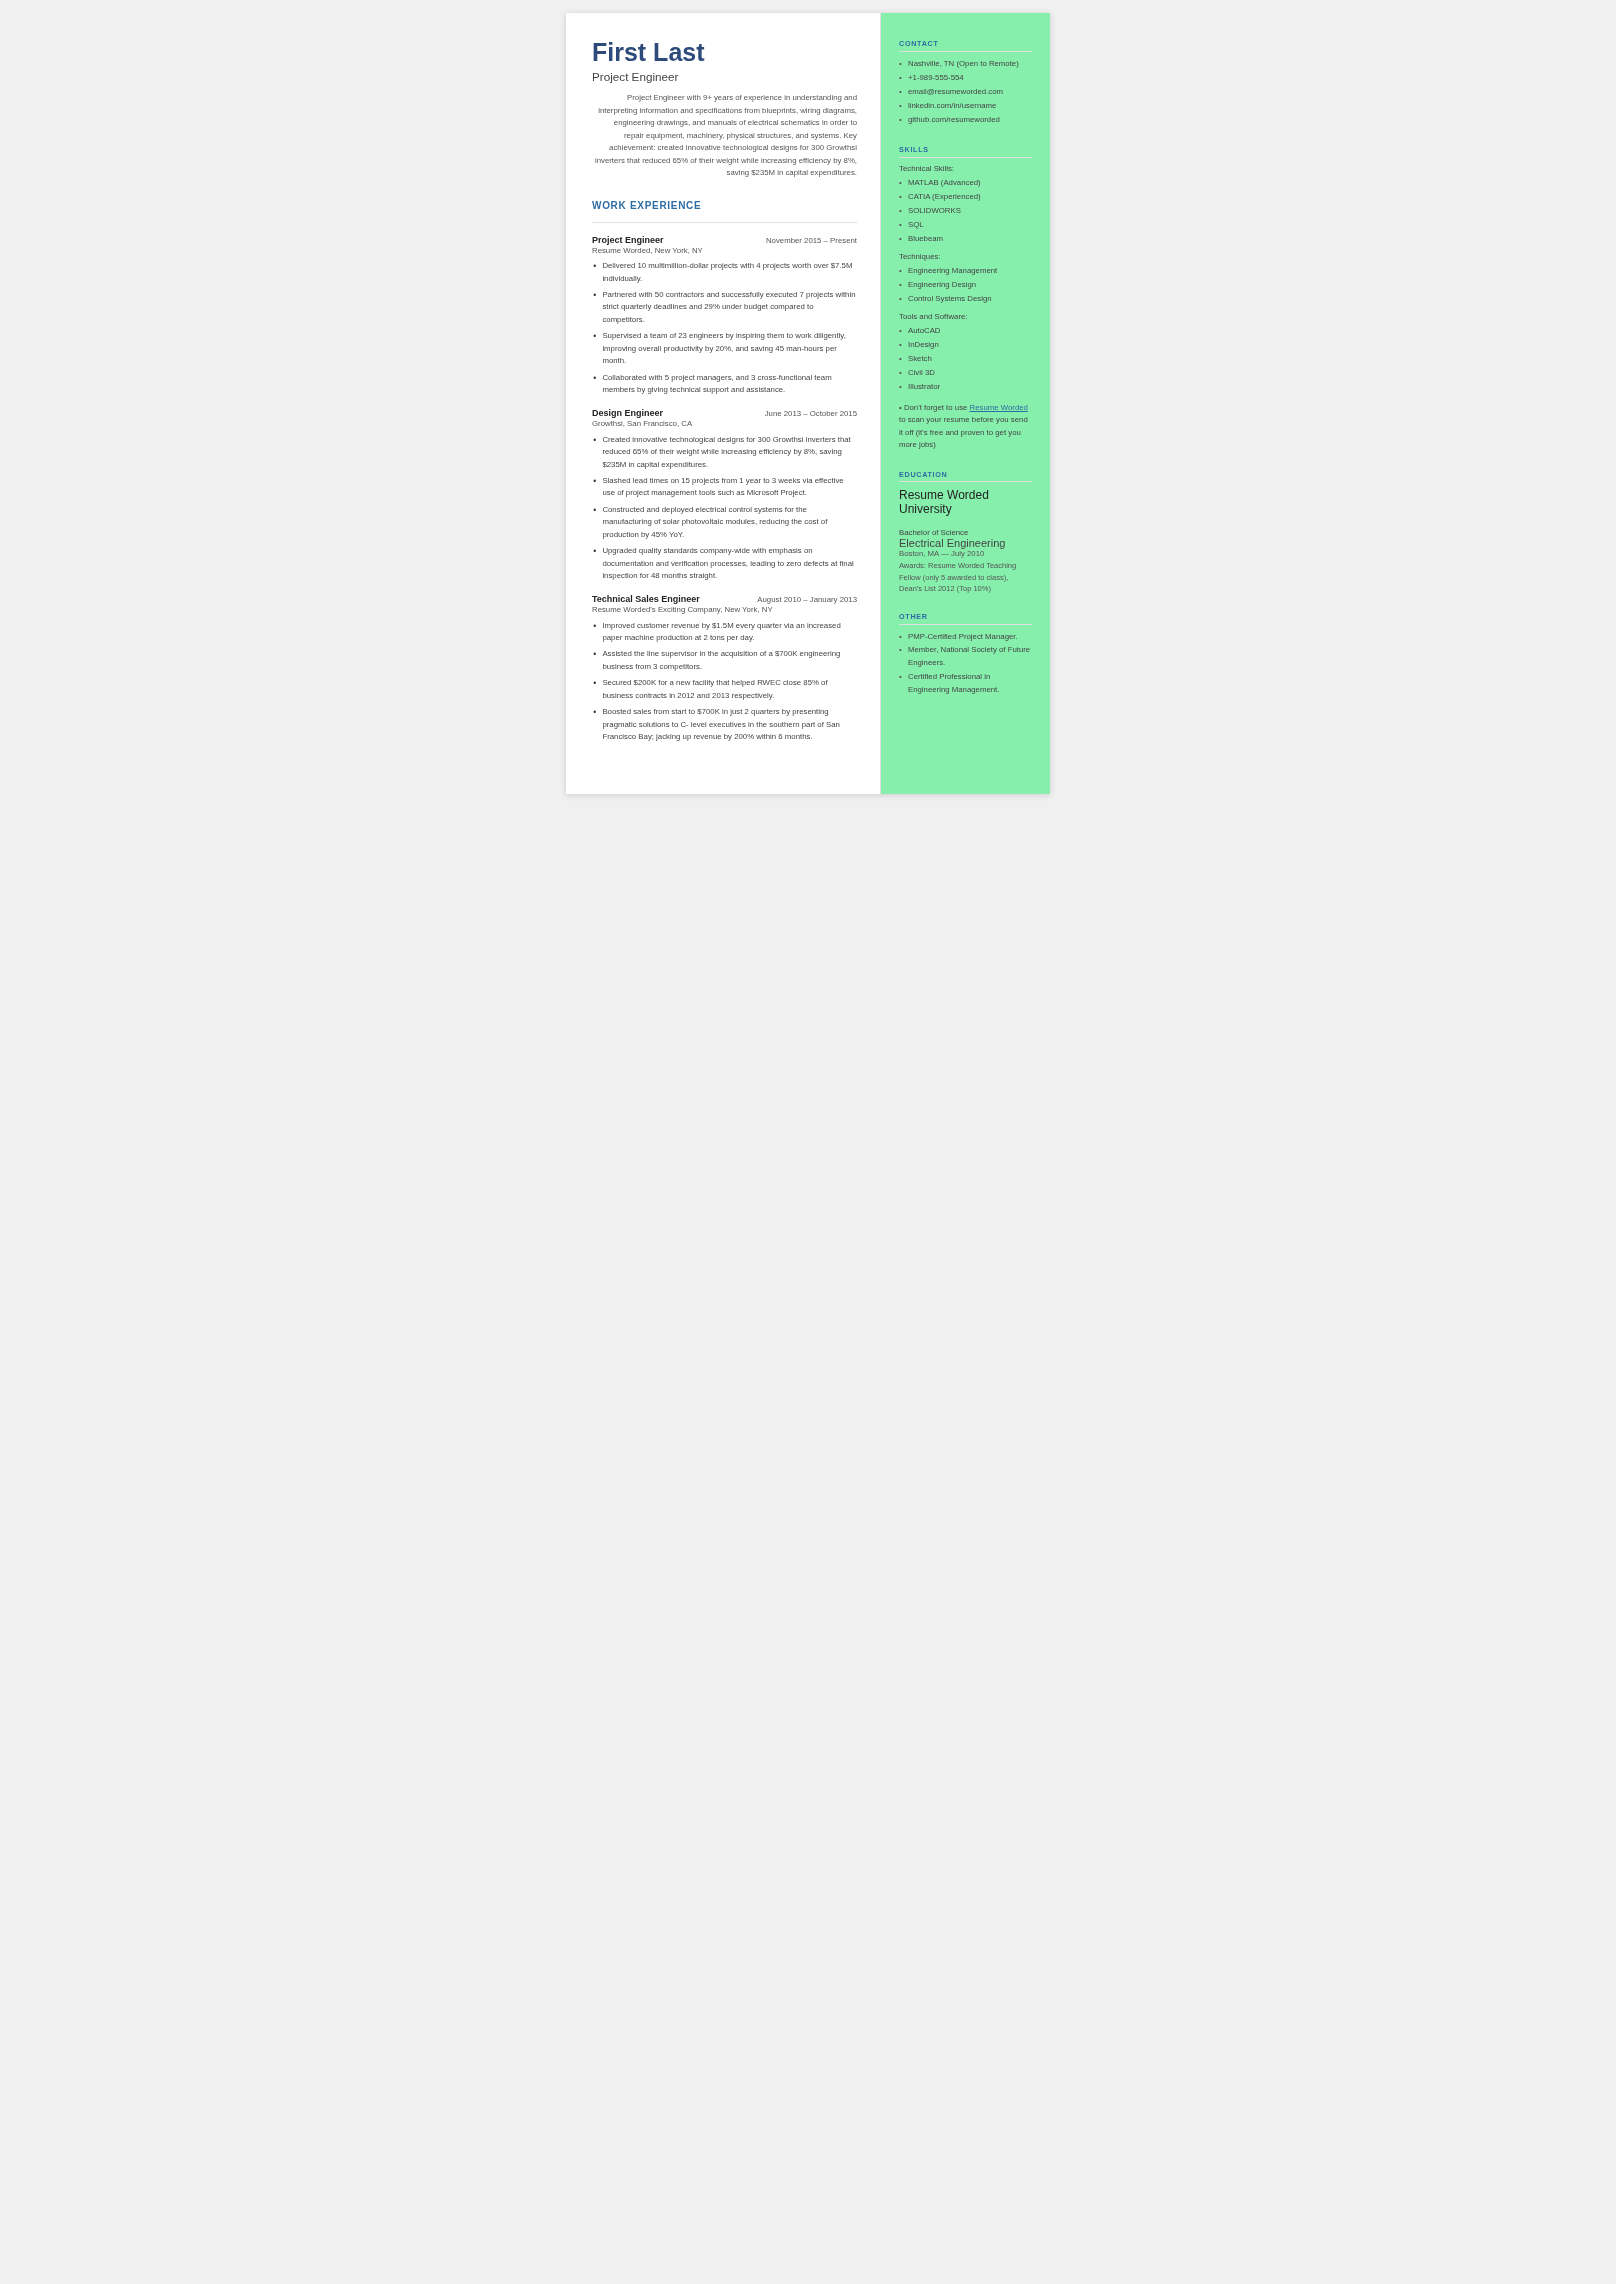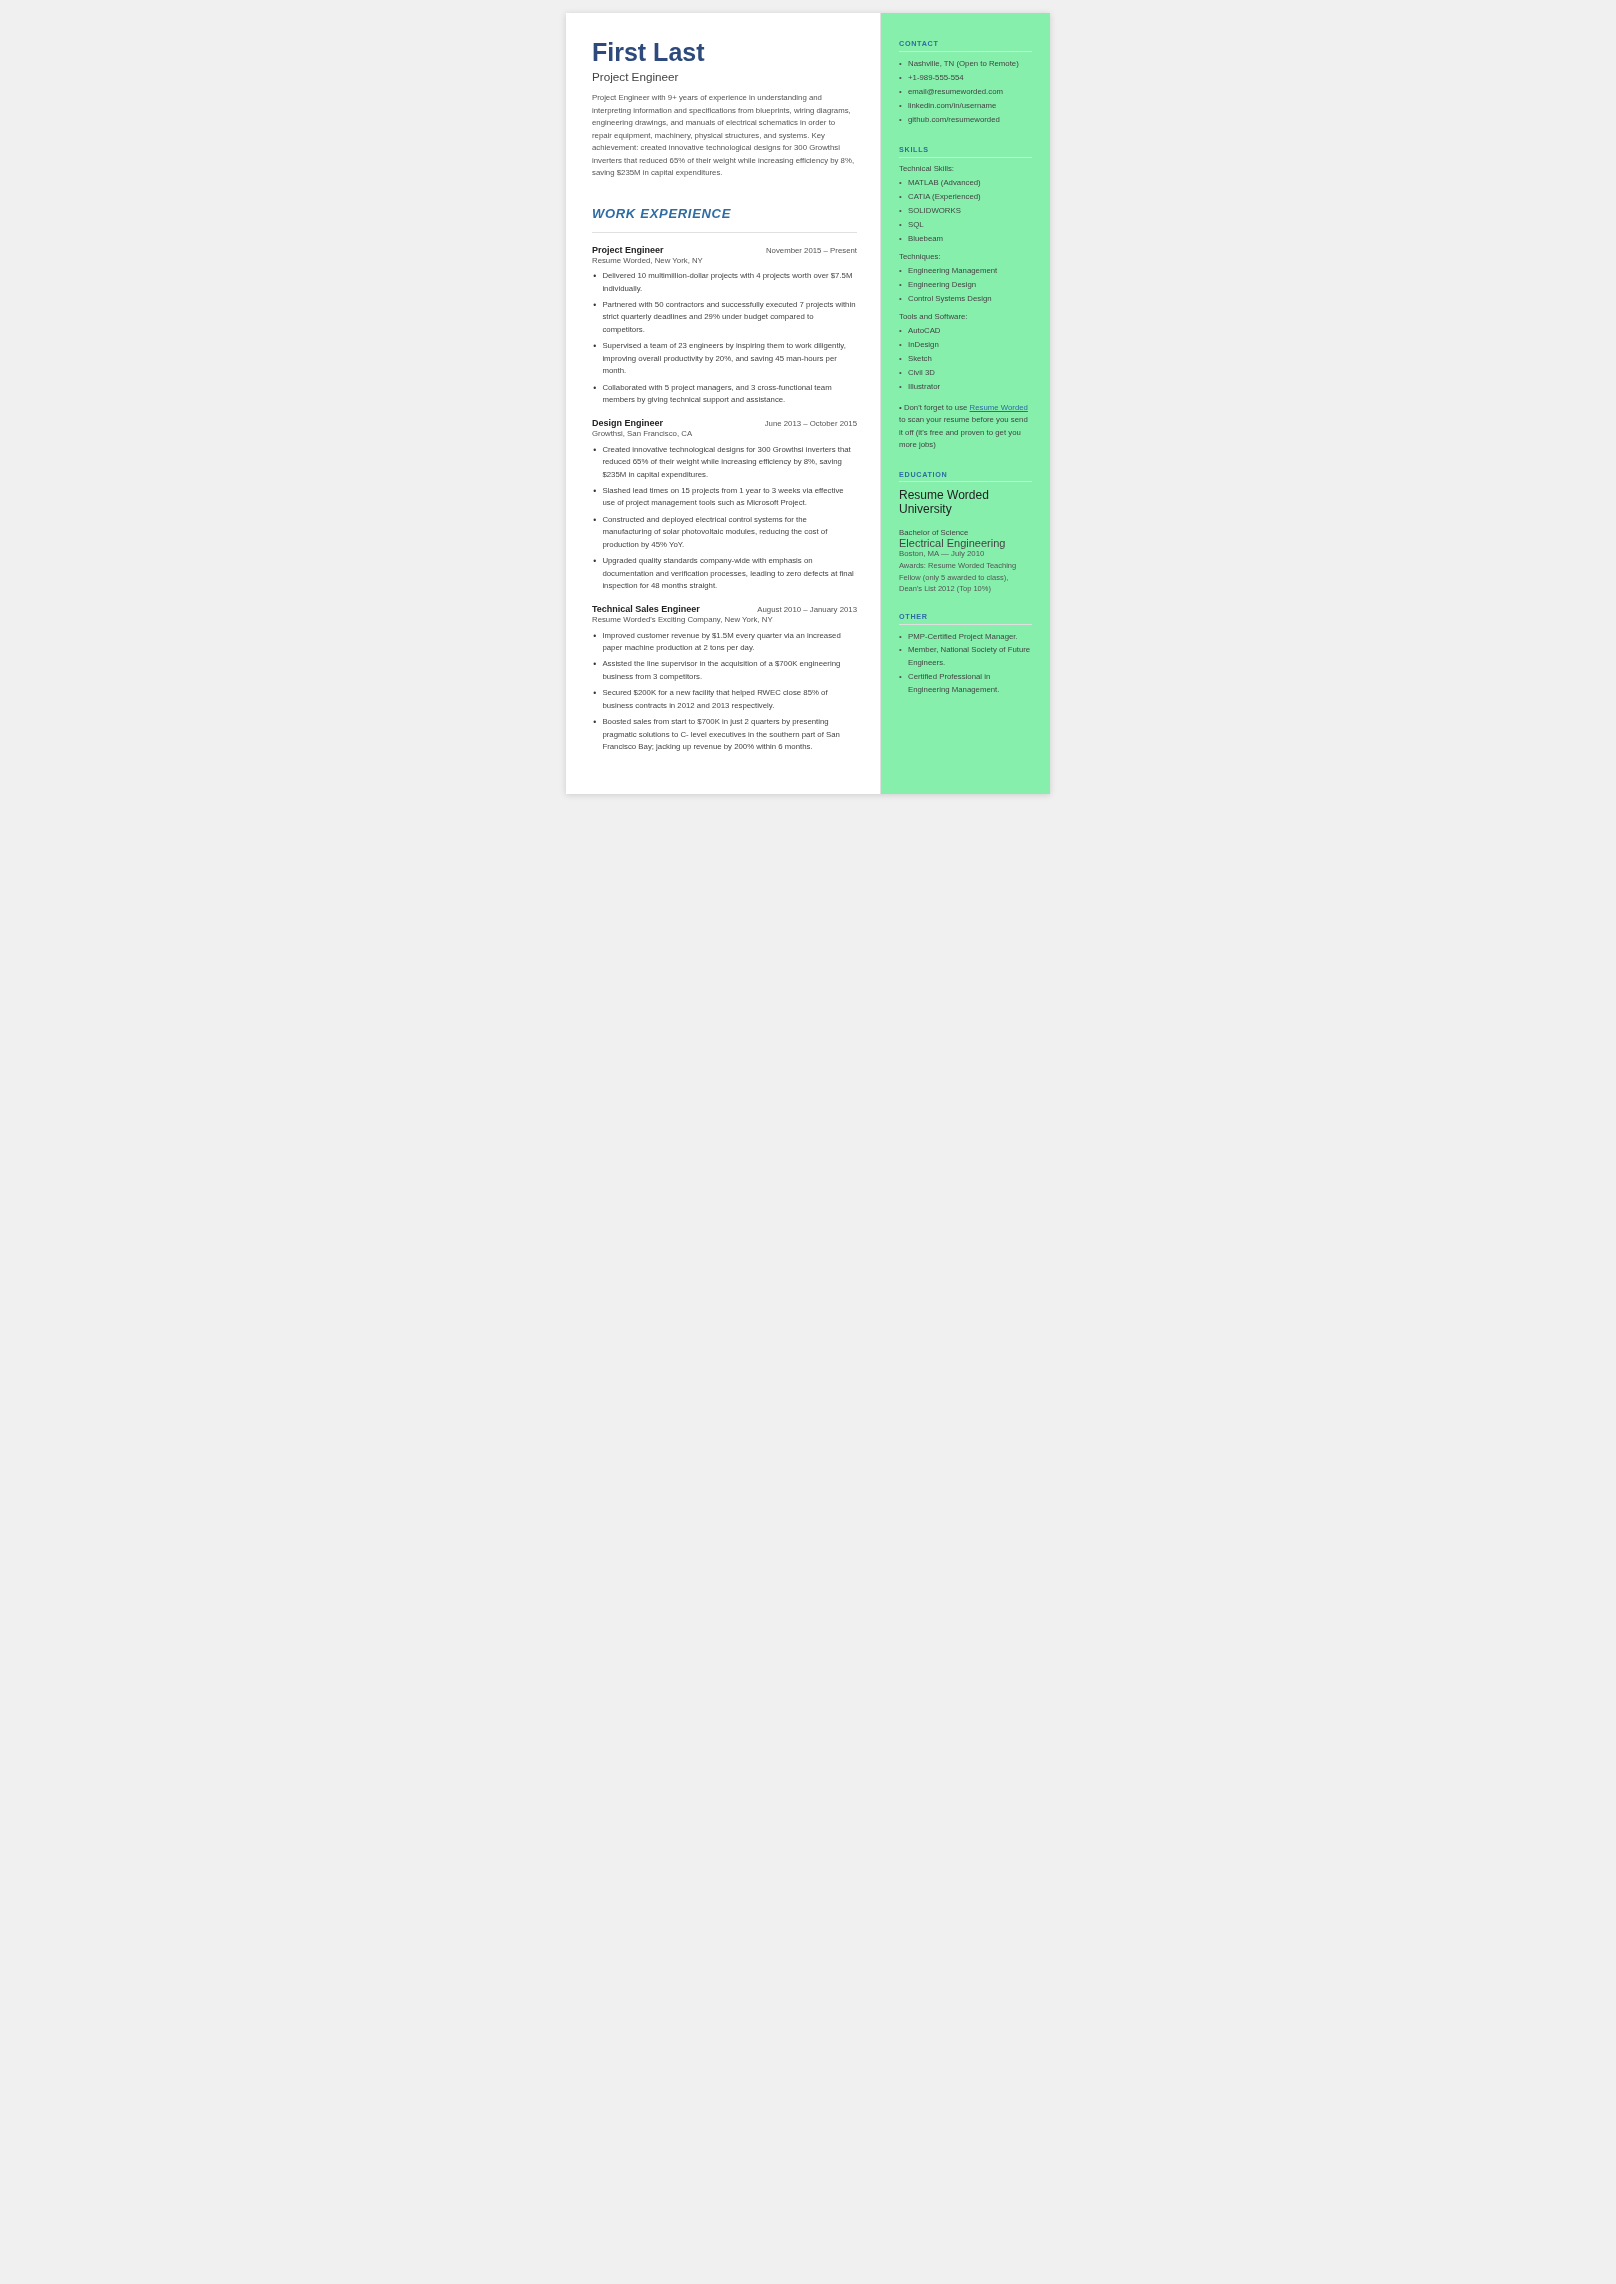--- a/index.html
+++ b/index.html
@@ -42,7 +42,8 @@
       font-size: 7.8px;
       color: #555;
       line-height: 1.6;
-      margin-bottom: 26px;
+      margin-bottom: 20px;
+      text-align: right;
     }
     .section-label {
       font-size: 13px;

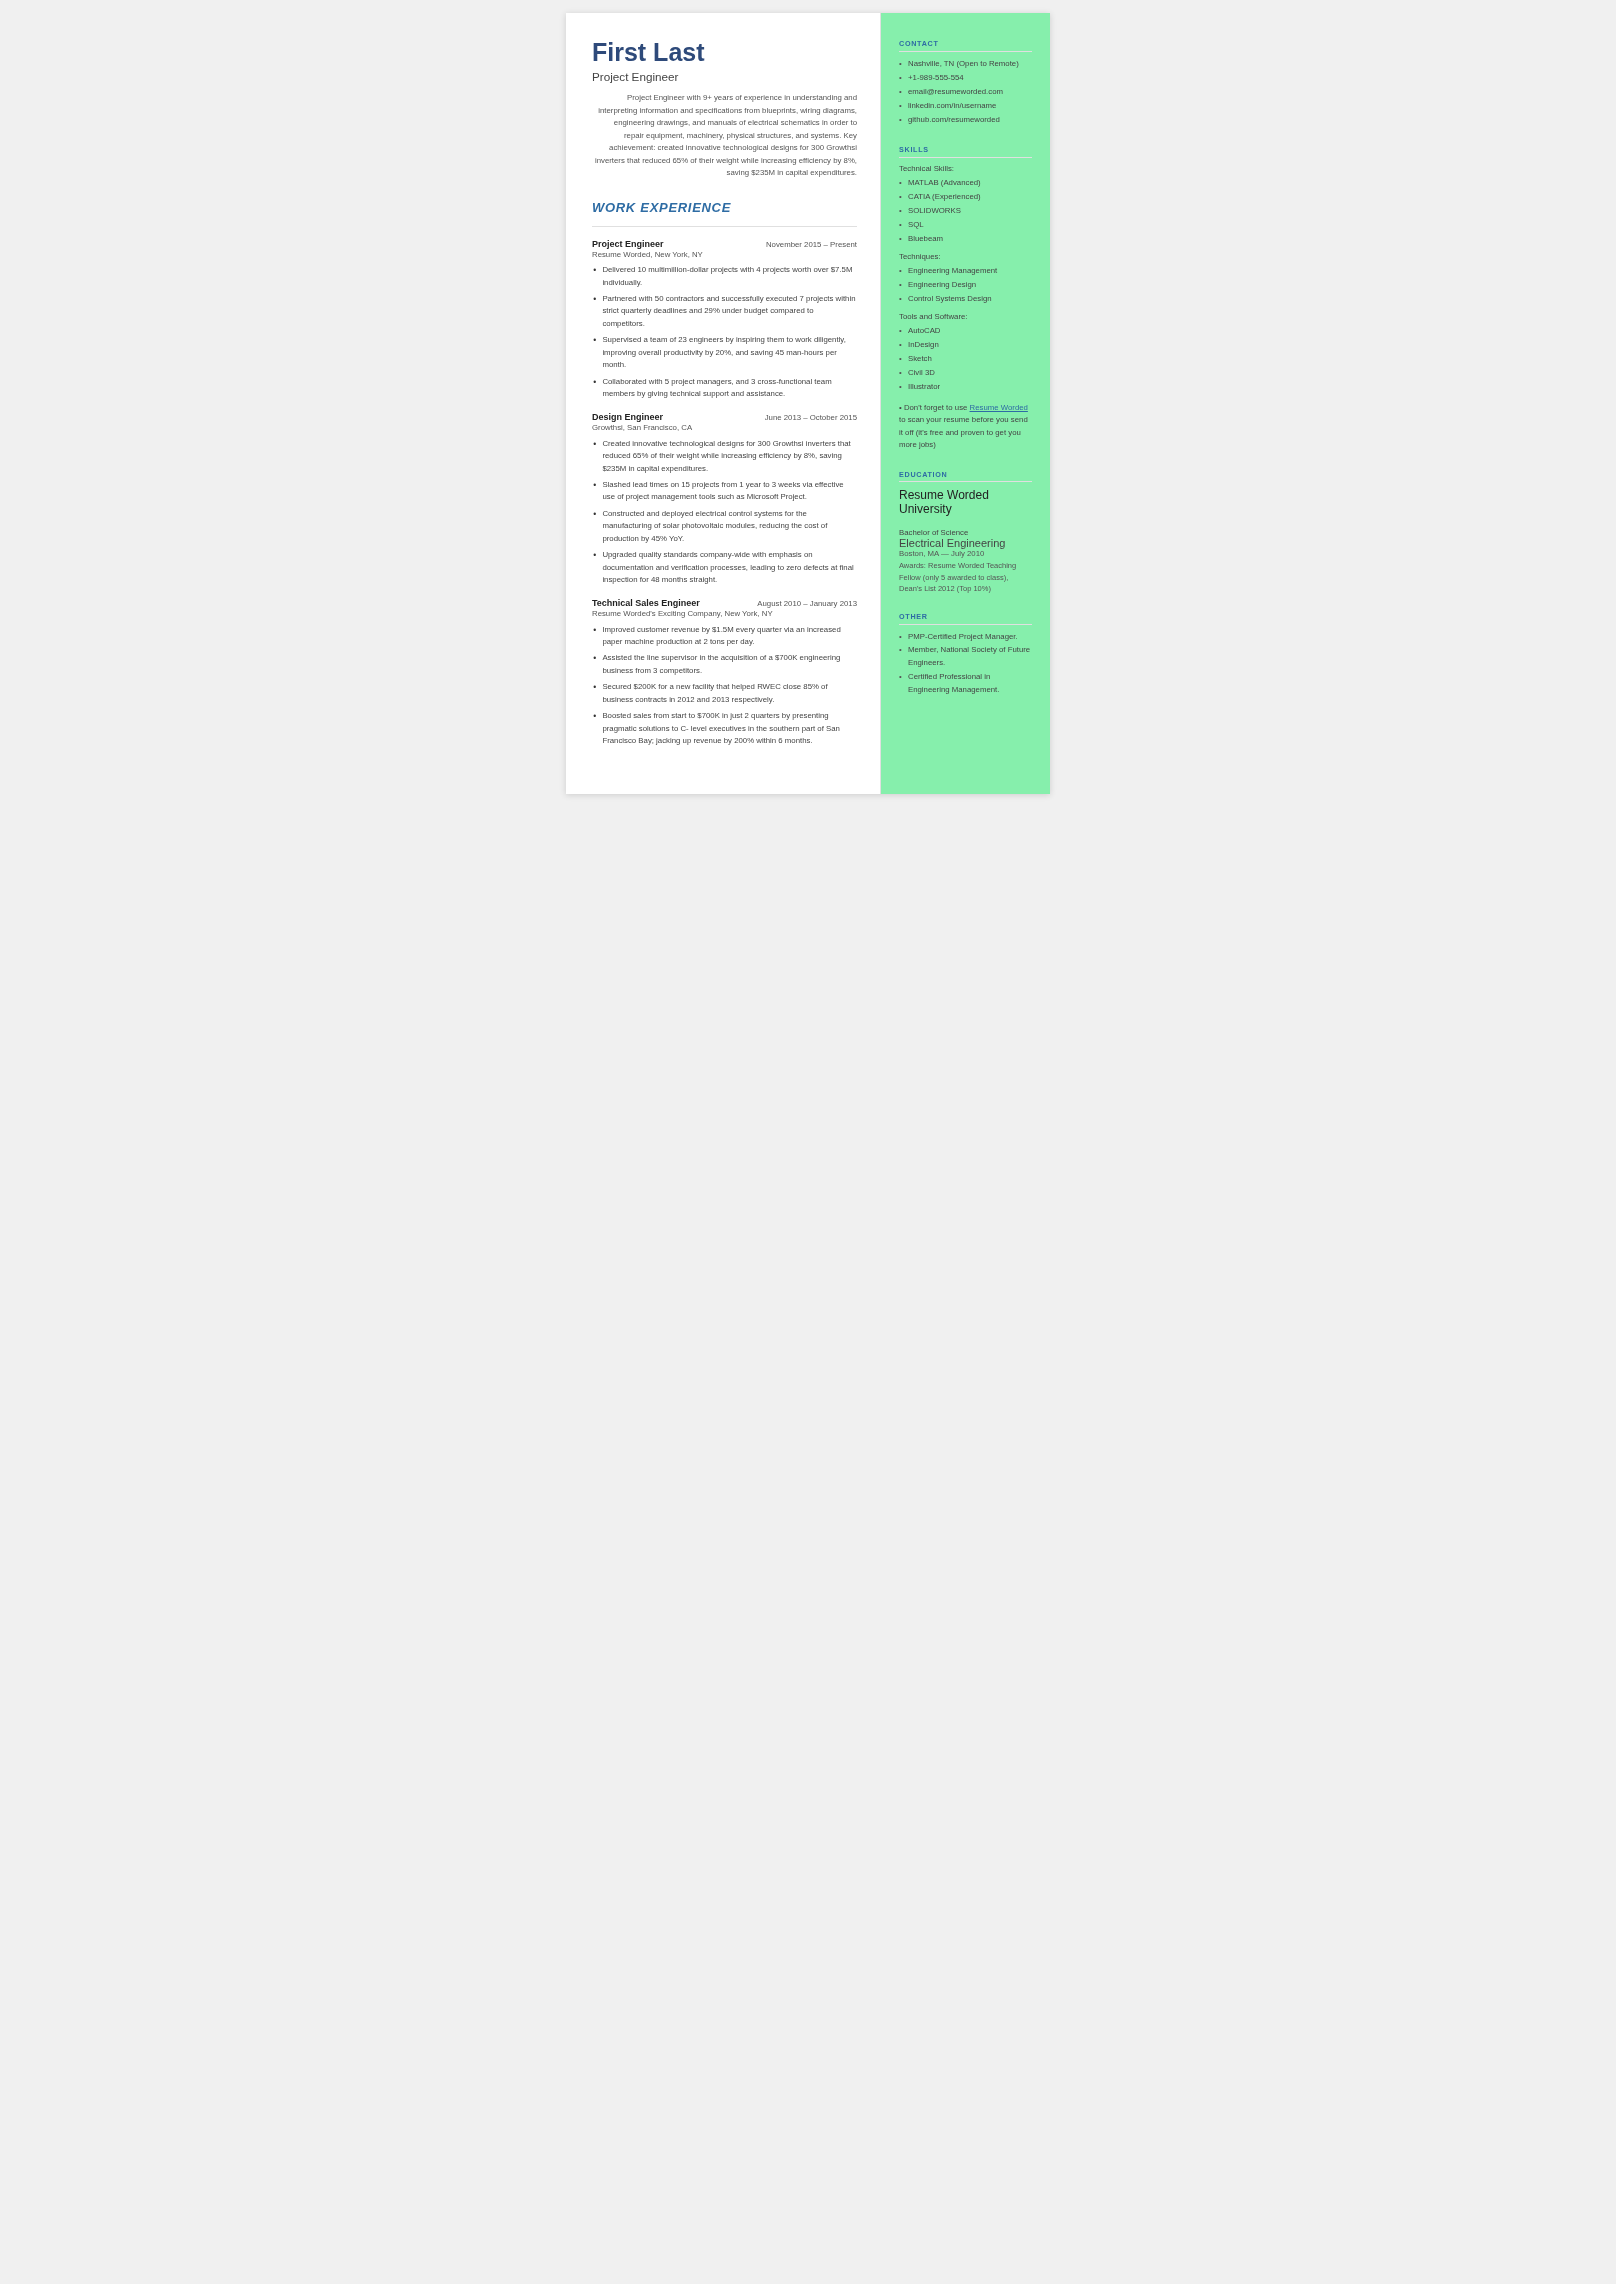--- a/index.html
+++ b/index.html
@@ -46,14 +46,13 @@
       text-align: right;
     }
     .section-label {
-      font-size: 13px;
+      font-size: 10px;
       font-weight: 700;
       color: #2e6ca4;
       letter-spacing: 0.7px;
       text-transform: uppercase;
       margin-bottom: 9px;
       padding-bottom: 2.6px;
-      font-style: italic;
     }
     .job-header {
       display: flex;

